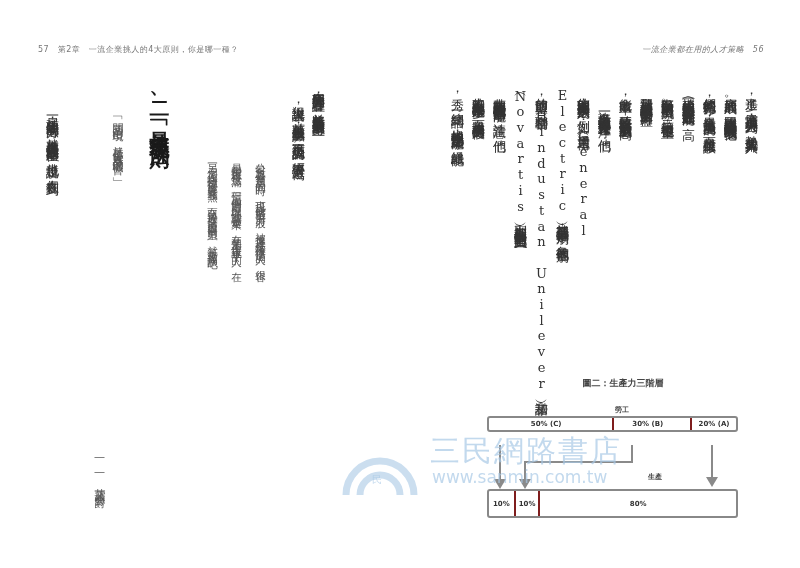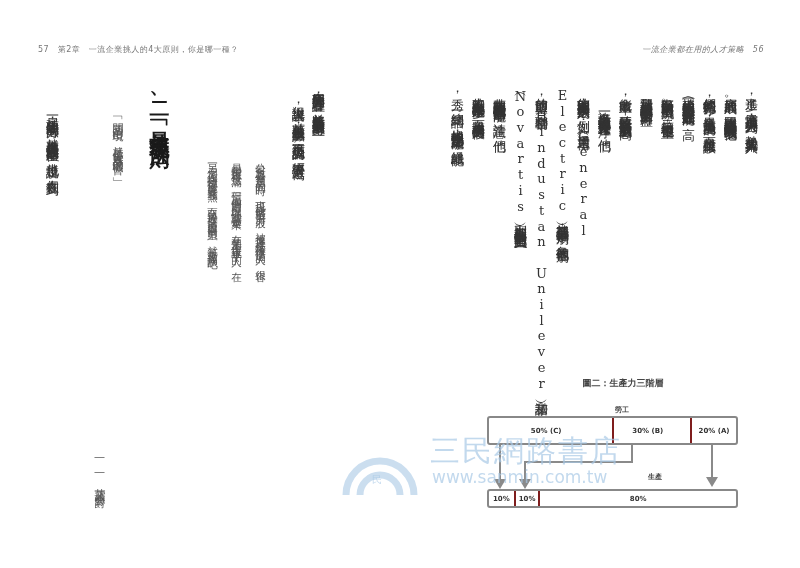--- a/index.html
+++ b/index.html
@@ -65,7 +65,7 @@
 <div class="diagram">
   <div class="dg-title">圖二：生產力三階層</div>
   <div class="dg-label" style="left:137px; top:31px;">勞工</div>
-  <div class="bar" style="left:9px; top:42px; width:251px; height:29px;gap:9px;">
+  <div class="bar" style="left:9px; top:42px; width:251px; height:16px;gap:9px;">
     <div class="seg" style="width:50%;">50% (C)</div>
     <div class="seg" style="width:30%;">30% (B)</div>
     <div class="seg" style="width:20%;">20% (A)</div>

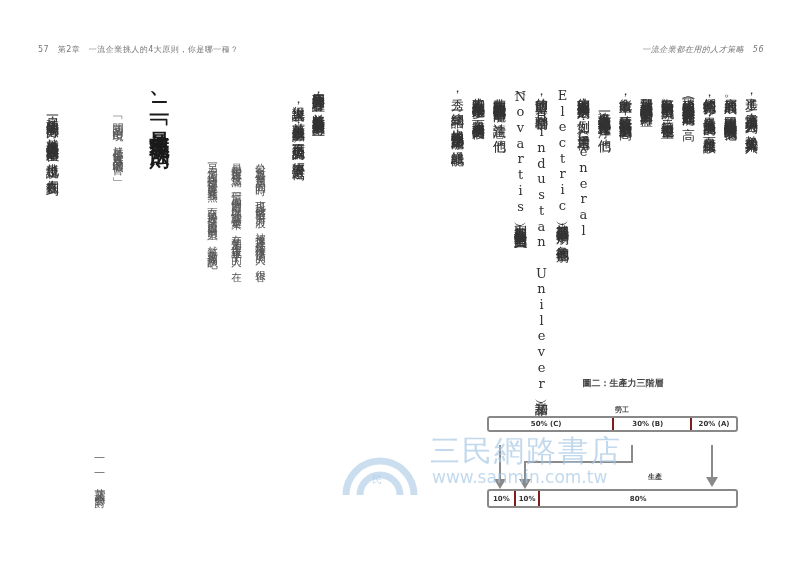--- a/index.html
+++ b/index.html
@@ -85,7 +85,7 @@
   </svg>
 
   <div class="dg-label" style="left:136px; top:98px;padding-left:34px;">生產</div>
-  <div class="bar" style="left:9px; top:115px; width:251px; height:19px;">
+  <div class="bar" style="left:9px; top:115px; width:251px; height:29px;">
     <div class="seg" style="width:10%;">10%</div>
     <div class="seg" style="width:10%;">10%</div>
     <div class="seg" style="width:80%;">80%</div>

